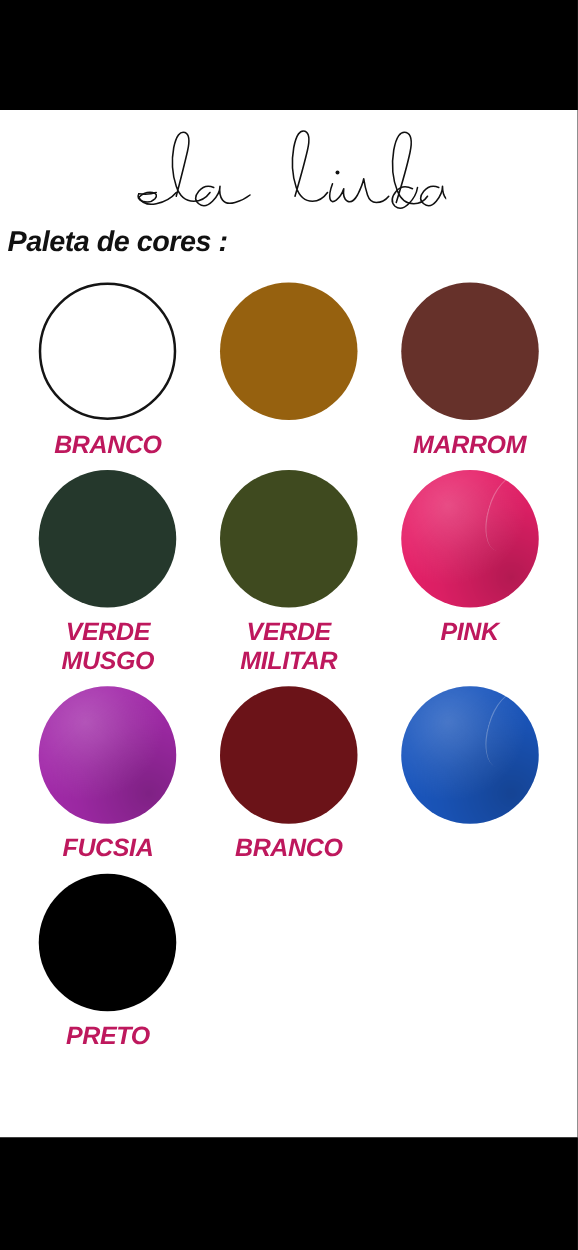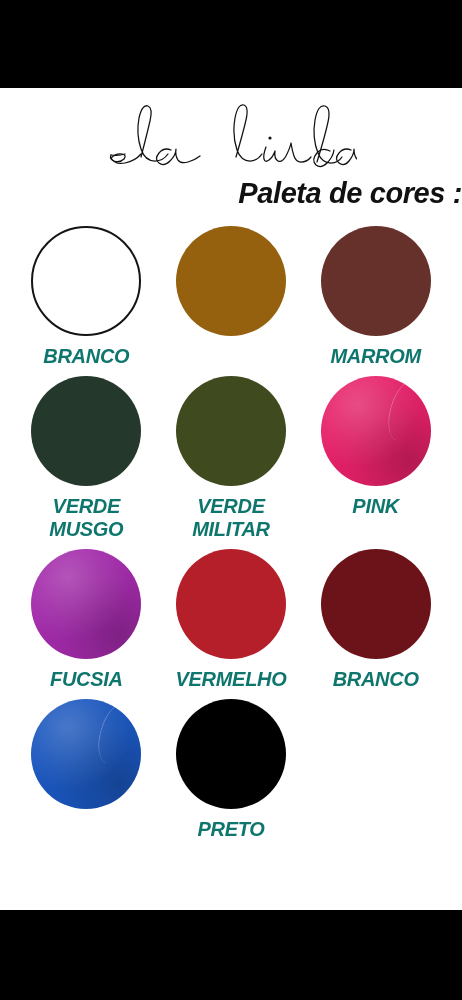--- a/index.html
+++ b/index.html
@@ -53,9 +53,9 @@
   .palette-title {
     margin: 0;
     padding: 0 0 0 6px;
-    text-align: right;
+    text-align: left;
     font-family: "Liberation Sans", sans-serif;
-    font-size: 29px;
+    font-size: 23px;
     font-weight: bold;
     font-style: italic;
     letter-spacing: -0.4px;

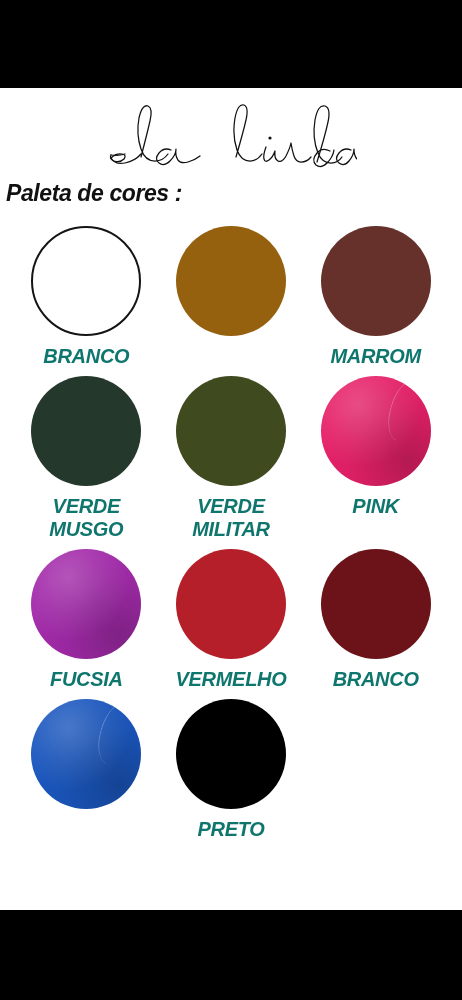--- a/index.html
+++ b/index.html
@@ -121,7 +121,7 @@
     font-style: italic;
     letter-spacing: -0.3px;
     line-height: 23px;
-    color: #0f766e;
+    color: #be185d;
     white-space: pre-line;
   }
 </style>

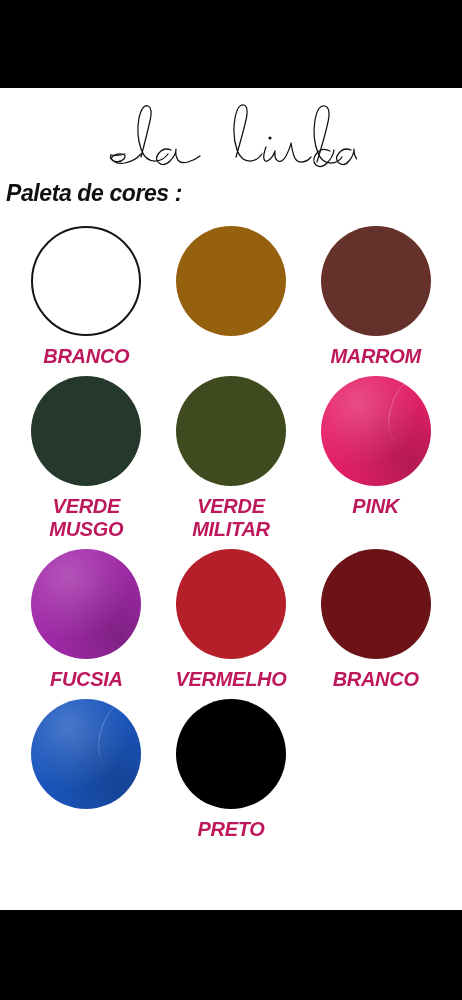--- a/index.html
+++ b/index.html
@@ -185,10 +185,6 @@
         <div class="swatch-disc fabric" style="background-color: rgb(163, 43, 170);"></div>
         <div class="swatch-label">FUCSIA</div>
       </div>
-      <div class="swatch-cell">
-        <div class="swatch-disc" style="background-color: rgb(181, 31, 41);"></div>
-        <div class="swatch-label">VERMELHO</div>
-      </div>
 
       <div class="swatch-cell">
         <div class="swatch-disc" style="background-color: rgb(107, 19, 24);"></div>

